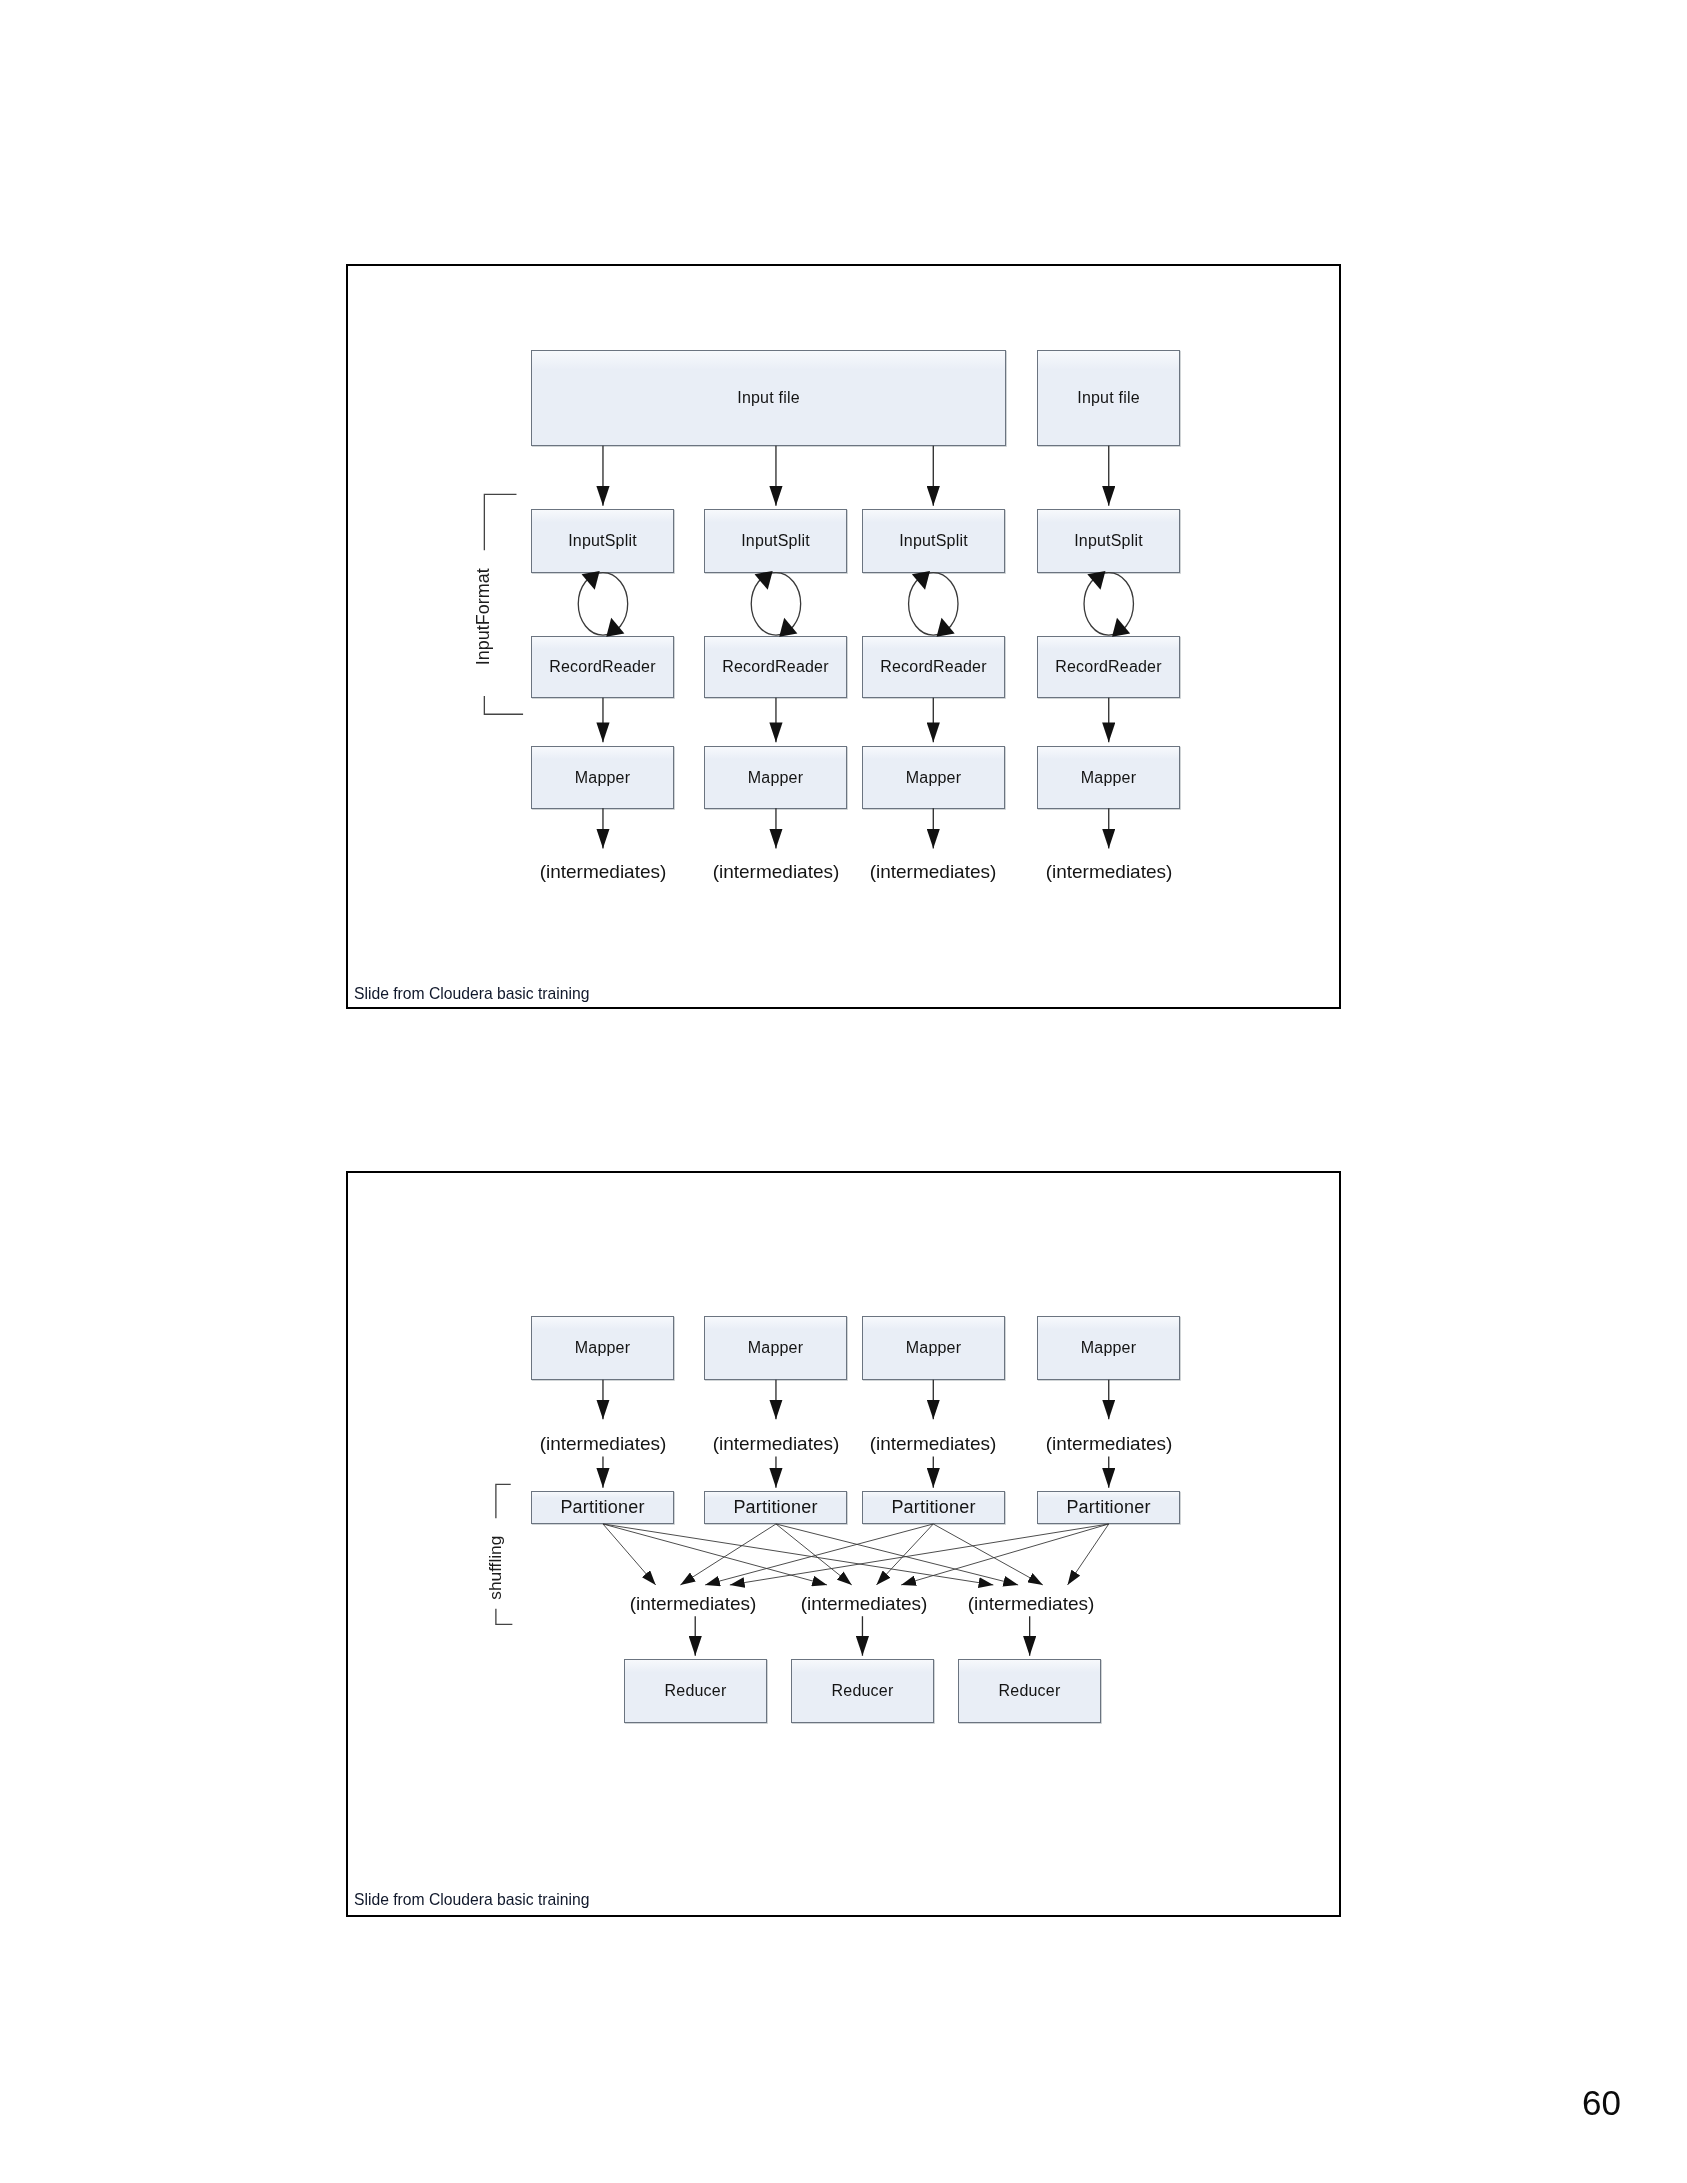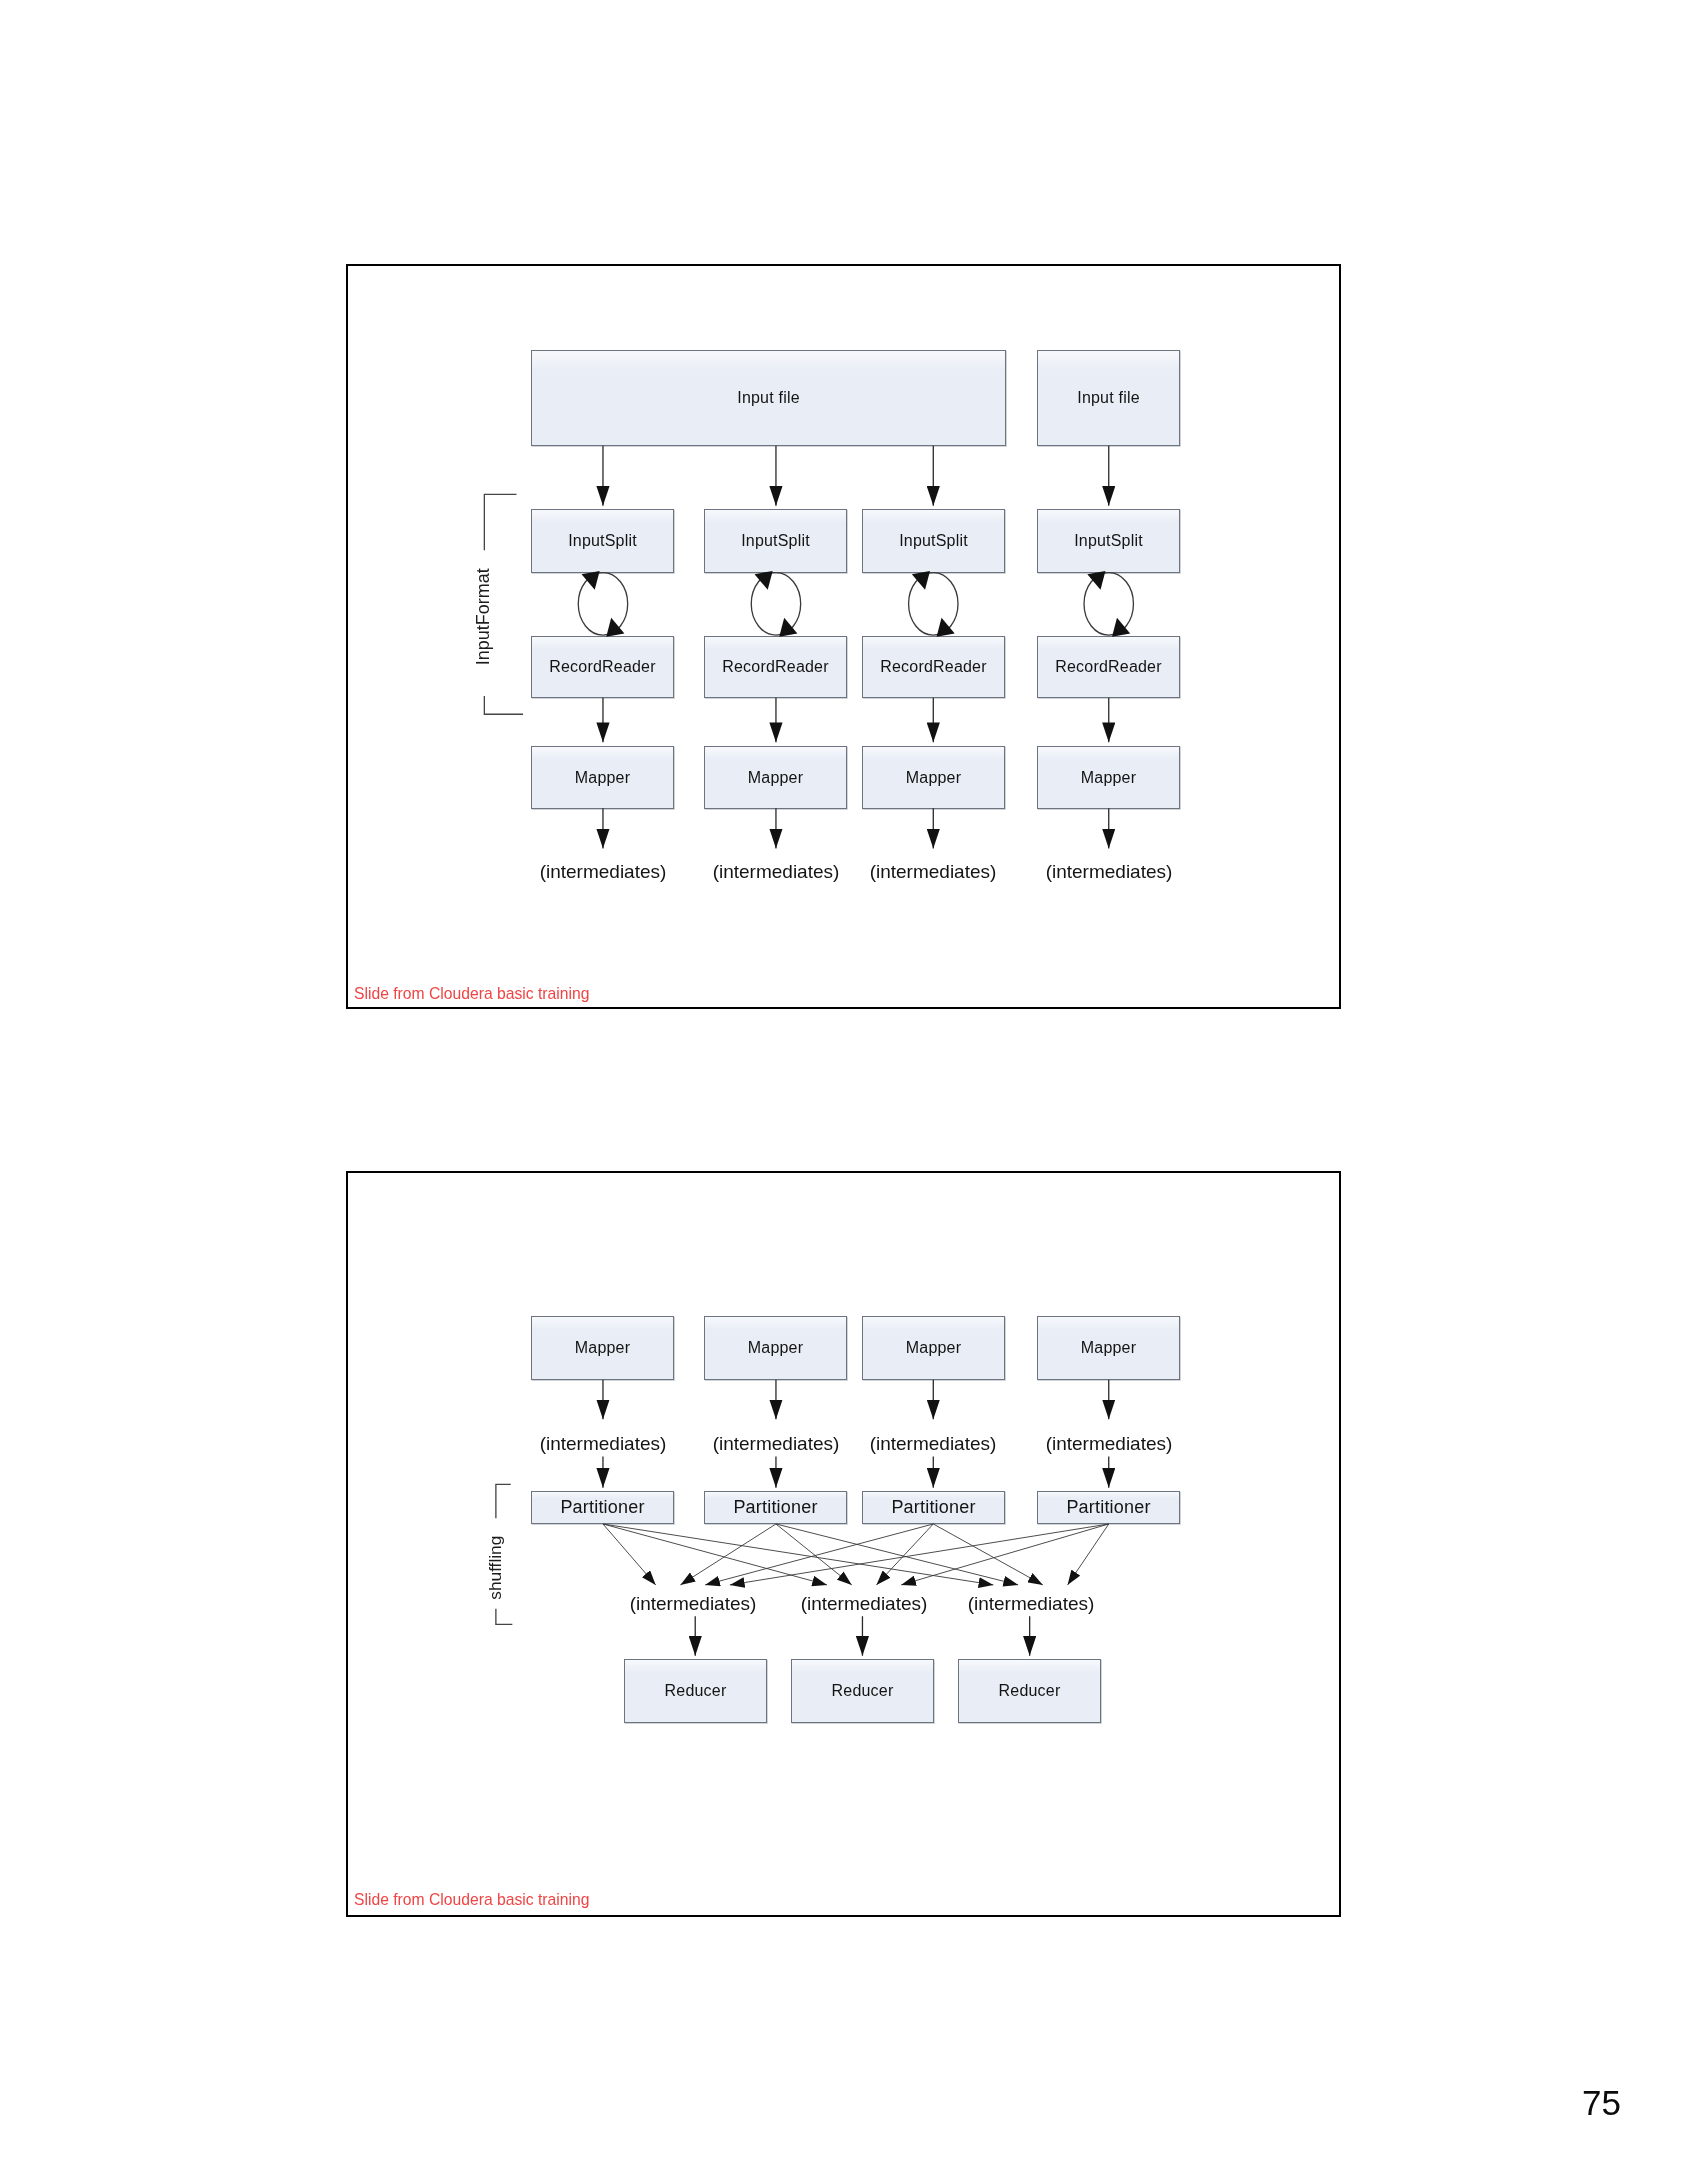--- a/index.html
+++ b/index.html
@@ -31,7 +31,7 @@
     white-space:nowrap;color:#1c1c1c;
   }
   .footer-label{
-    position:absolute;font-size:15.7px;color:#ef4444;white-space:nowrap;
+    position:absolute;font-size:15.7px;color:#0f172a;white-space:nowrap;
   }
   .page-number{
     position:absolute;left:1542px;top:2083px;width:79px;text-align:right;

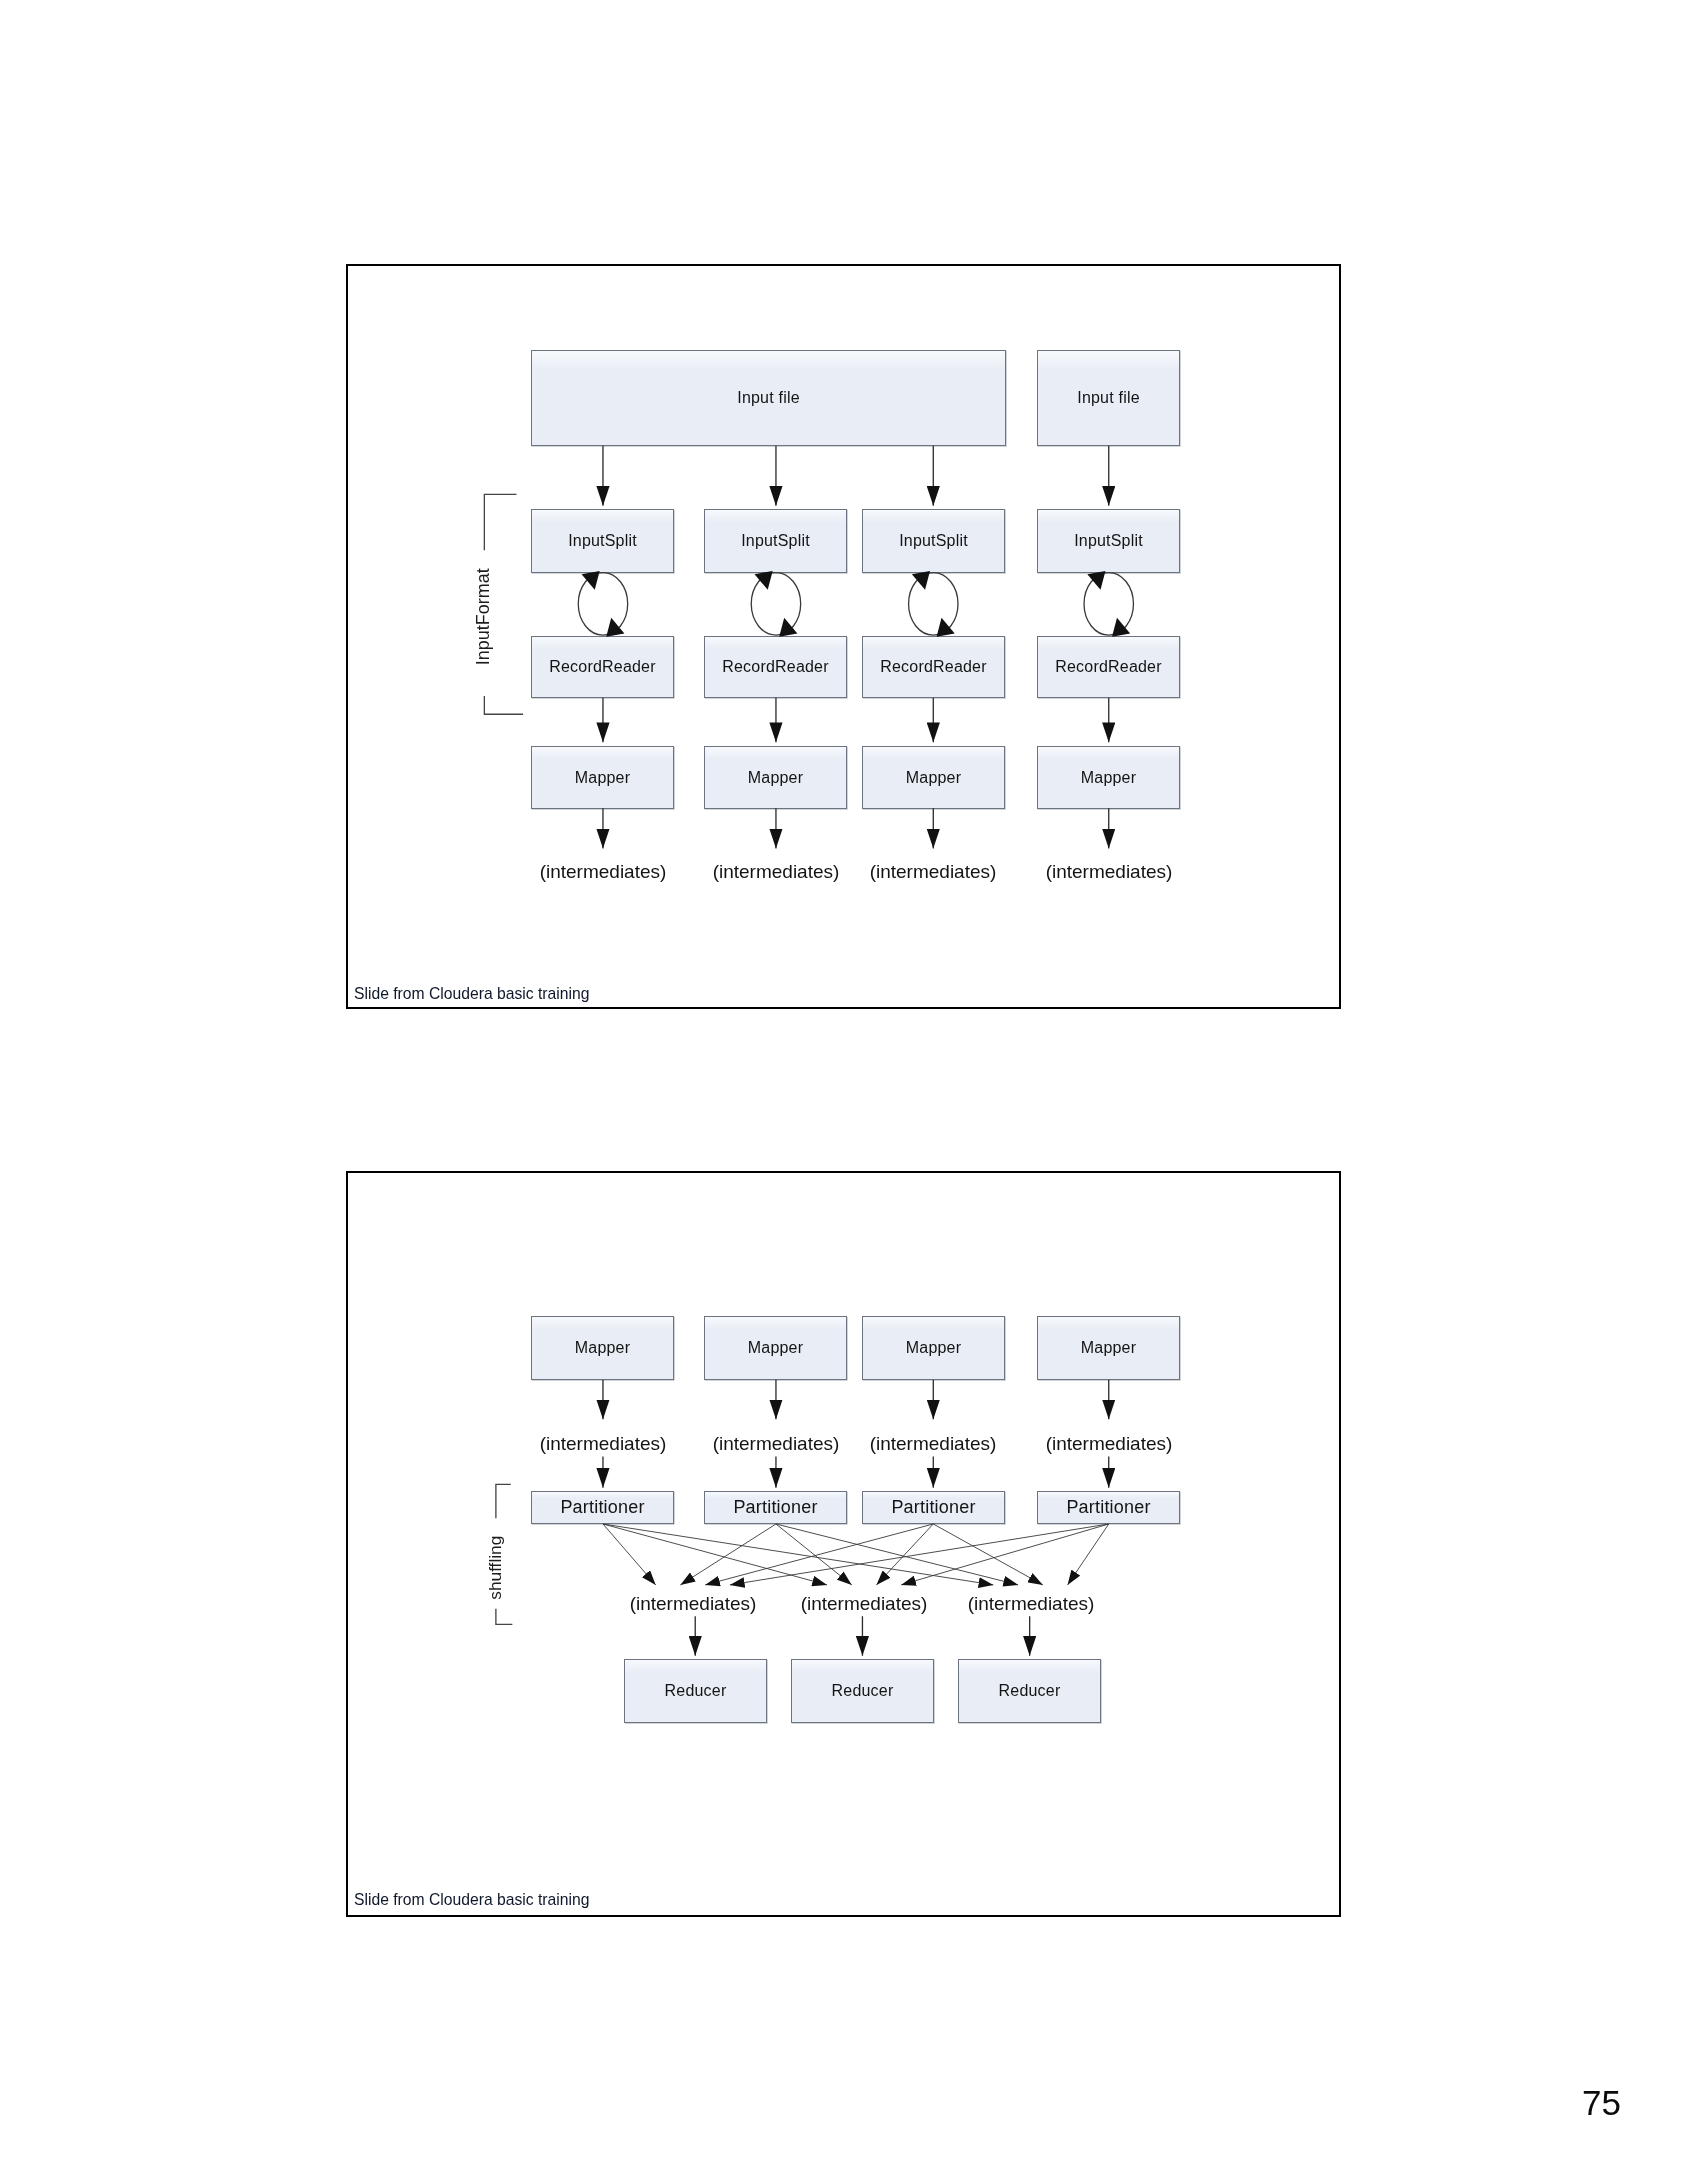--- a/index.html
+++ b/index.html
@@ -100,7 +100,7 @@
 
 <div class="footer-label" style="left:354px;top:1891px;">Slide from Cloudera basic training</div>
 
-<div class="page-number">75</div>
+<div class="page-number">60</div>
 
 <svg id="connector-layer" width="1687" height="2183" viewBox="0 0 2048 2650">
   <defs>

